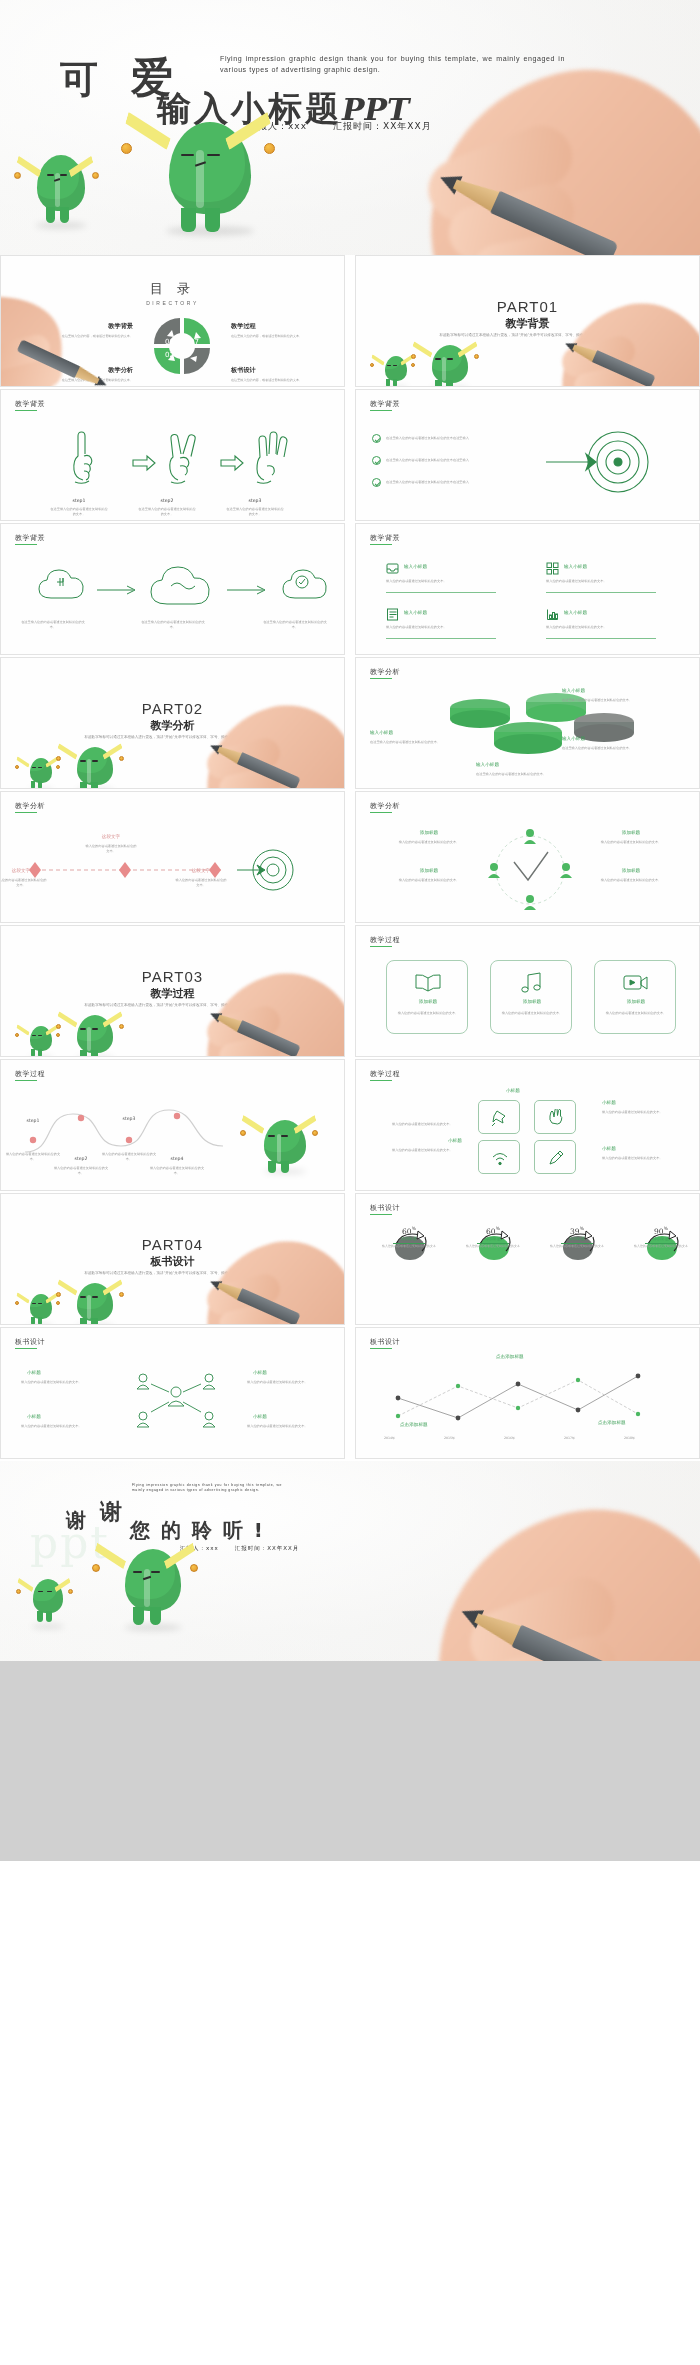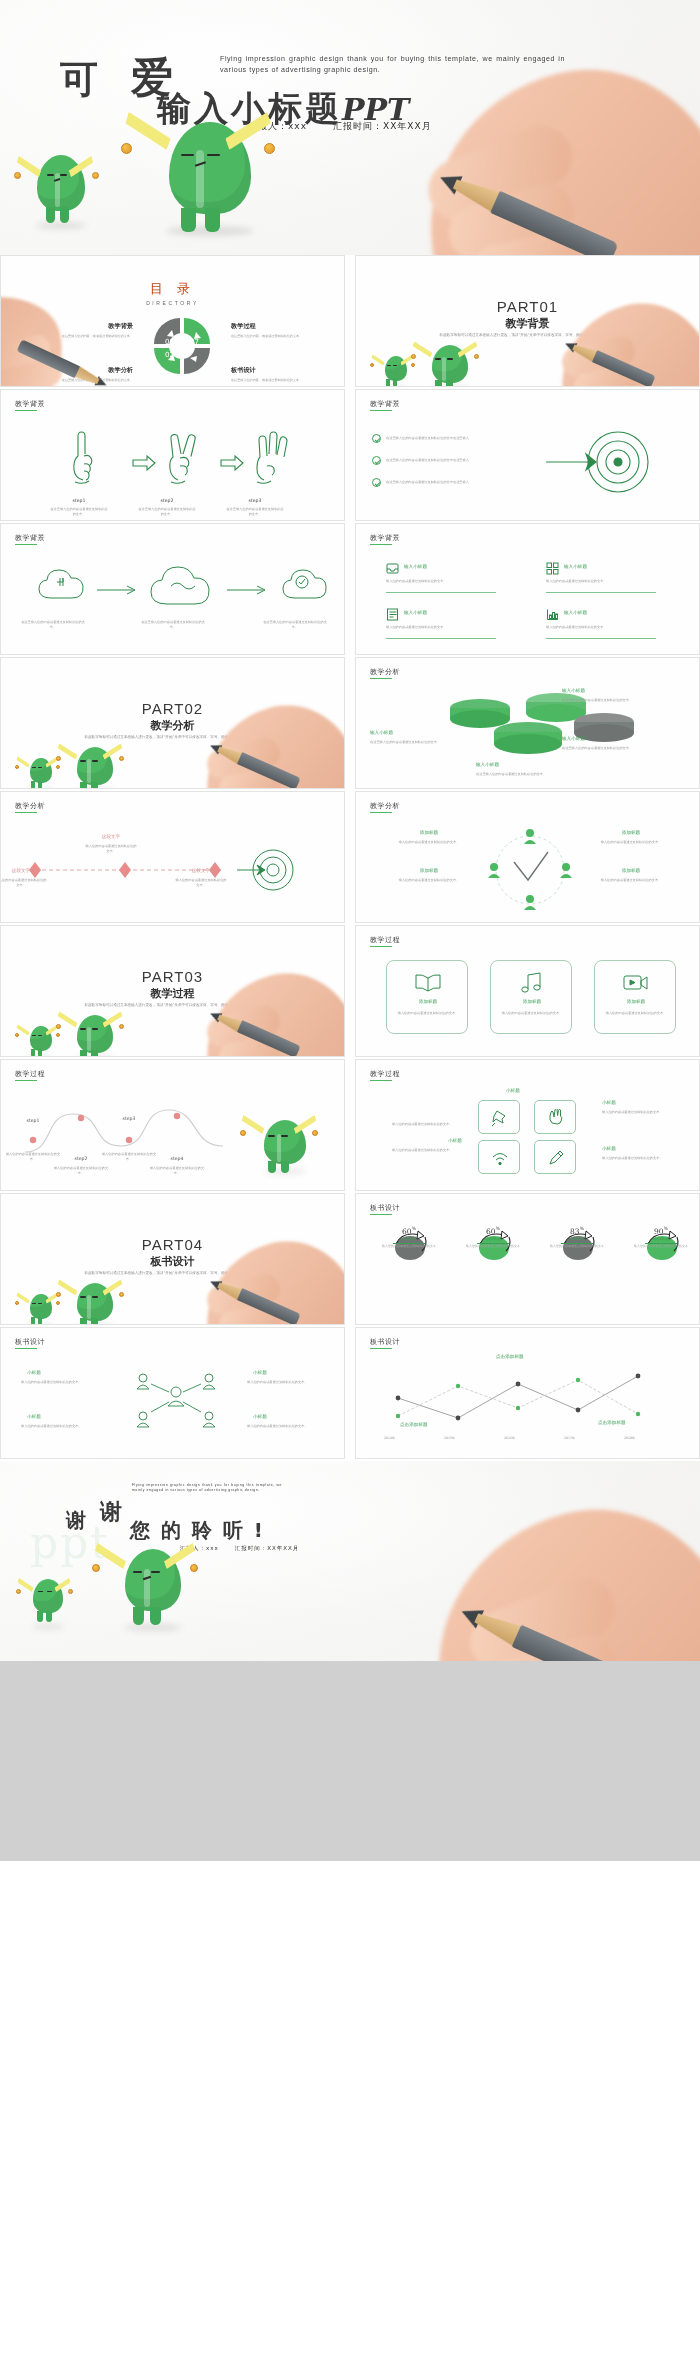--- a/index.html
+++ b/index.html
@@ -177,7 +177,7 @@
 
   
   .dir-title{ position:absolute; left:0; right:0; top:24px; text-align:center; }
-  .dir-title .zh{ font-size:13px; letter-spacing:5px; color:#c2410c; font-family:"DejaVu Sans",sans-serif;}
+  .dir-title .zh{ font-size:13px; letter-spacing:5px; color:#404040; font-family:"DejaVu Sans",sans-serif;}
   .dir-title .en{ font-size:5px; letter-spacing:2.6px; color:#666; margin-top:2px;}
   .dir-wheel{ position:absolute; left:151px; top:60px; width:60px; height:60px; }
   .qnum{

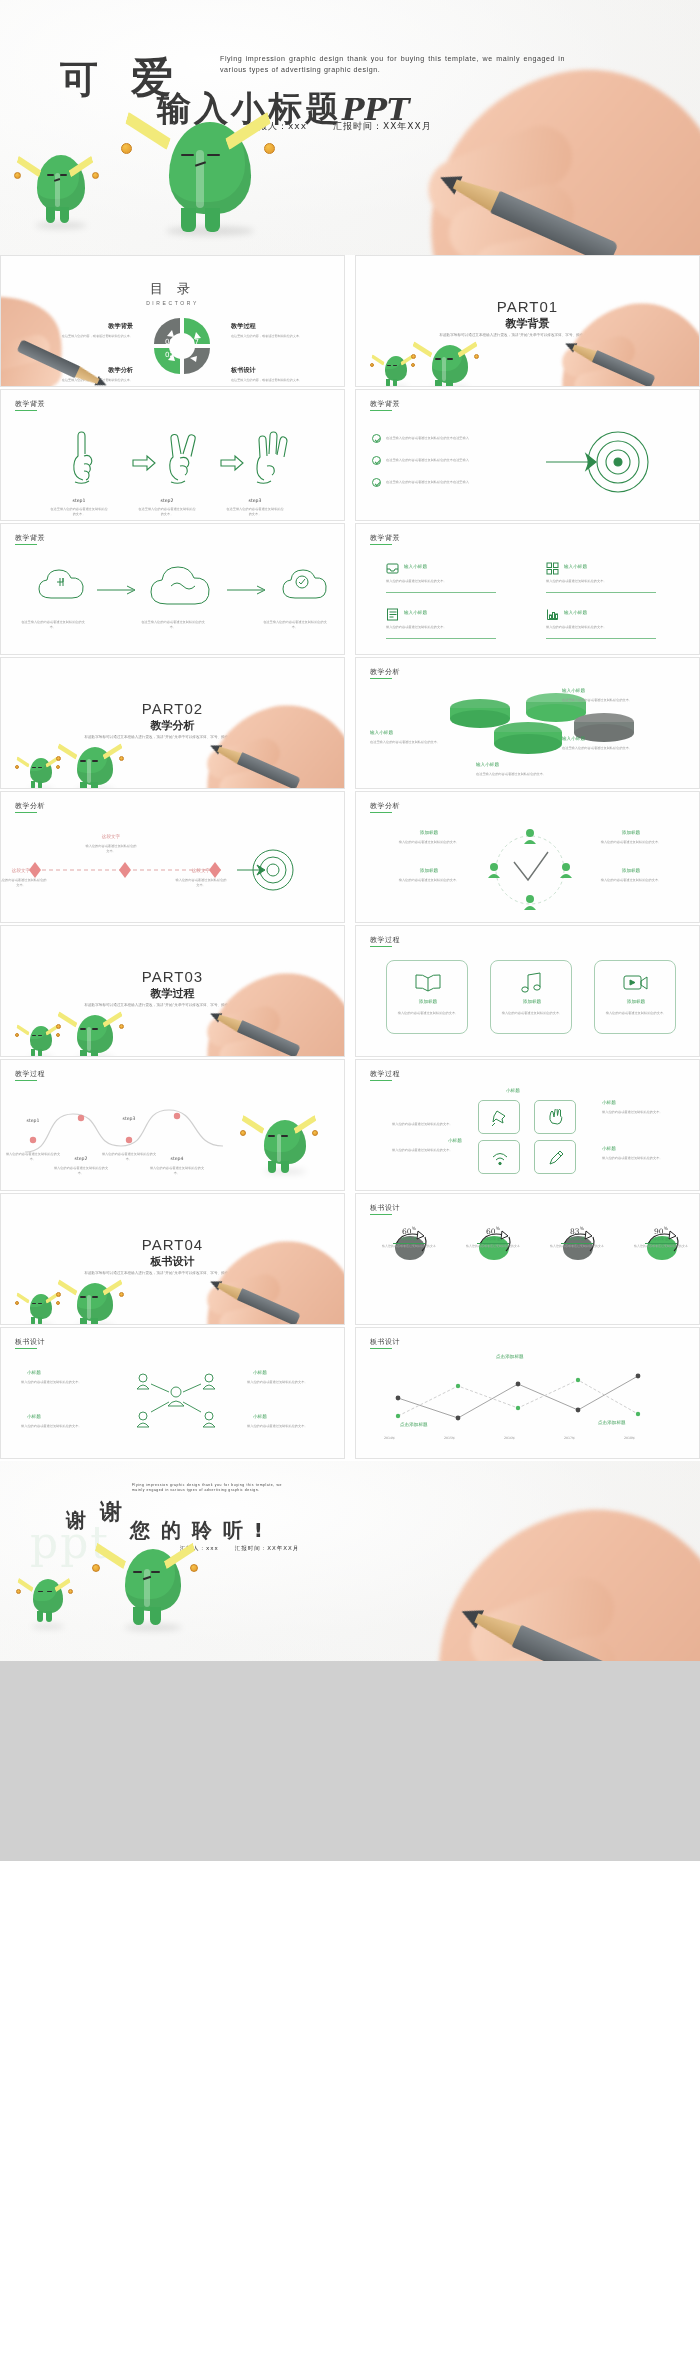--- a/index.html
+++ b/index.html
@@ -940,7 +940,7 @@
           <path d="M33 9 q3 8 -3 14" fill="none" stroke="#222" stroke-width="1.1"></path>
         </svg>
       </div>
-      <div class="pct-val" style="left:204px;"><span>83</span><sup>%</sup></div>
+      <div class="pct-val" style="left:204px;"><span>39</span><sup>%</sup></div>
       <div class="pct-sub" style="left:191px;">添加标题</div>
       <div class="pct-txt" style="left:188px;">输入您的内容或者通过复制粘贴您的文本</div>
 

